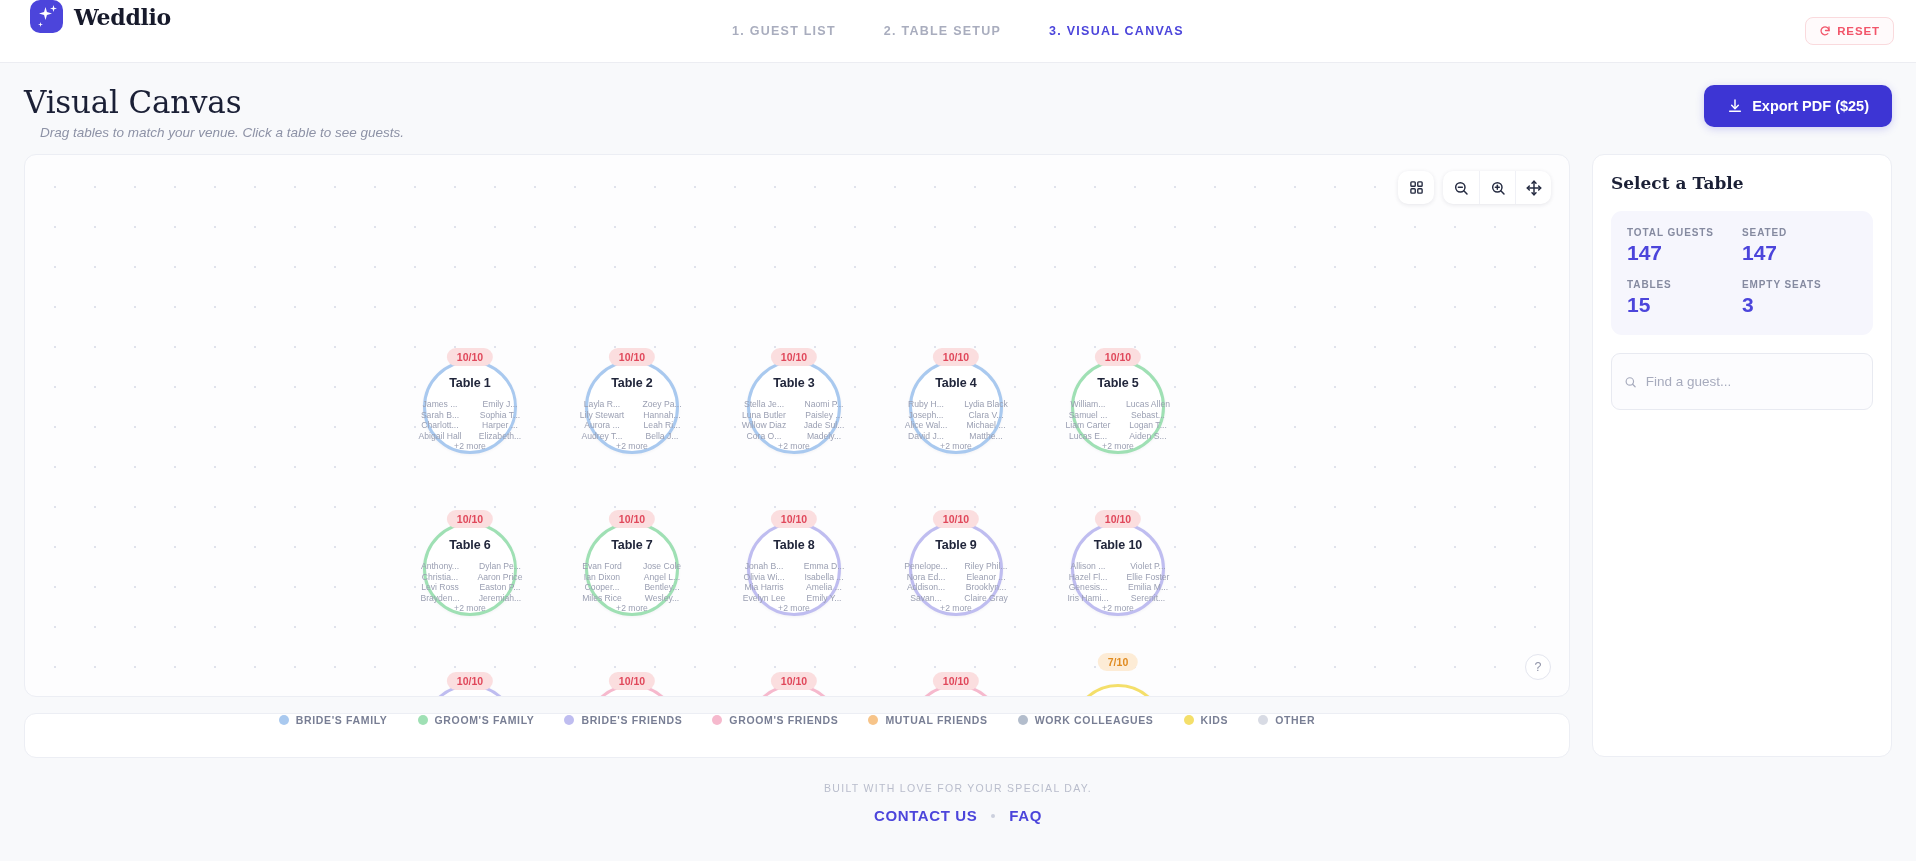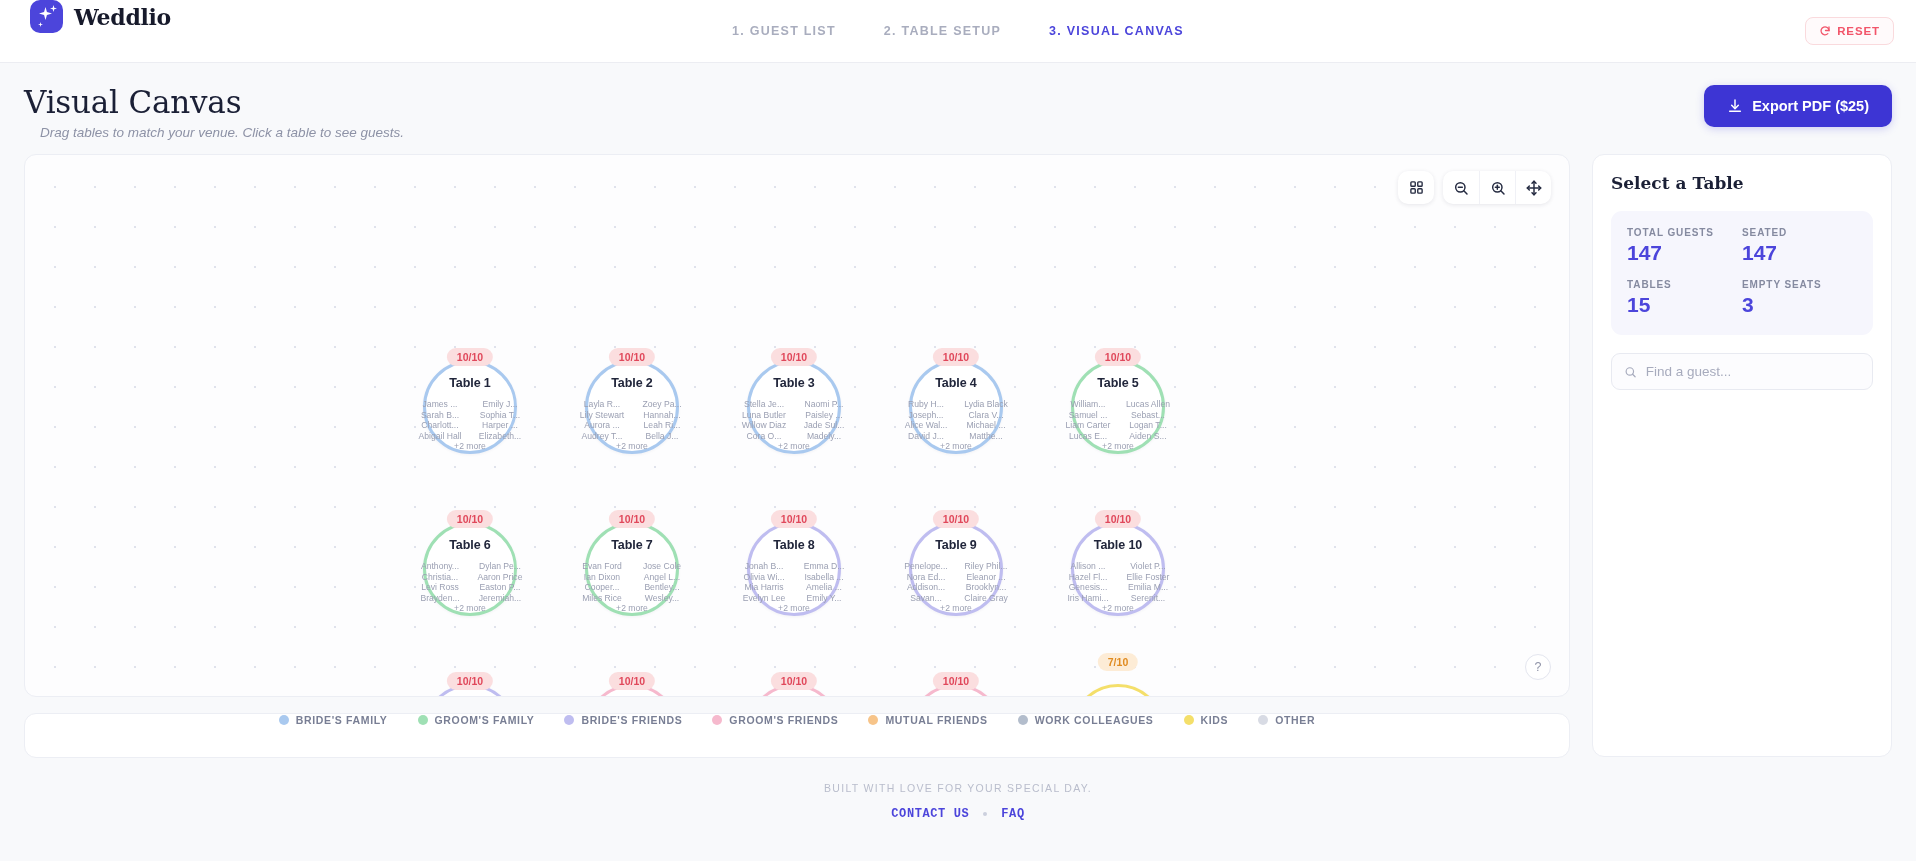--- a/index.html
+++ b/index.html
@@ -214,7 +214,7 @@
     margin-top: 18px;
     display: flex; align-items: center; gap: 9px;
     border: 1px solid #e8eaf1; border-radius: 9px;
-    background: #fcfcfe; padding: 10px 12px;
+    background: #fcfcfe; padding: 20px 12px;
   }
   .search-box input {
     border: none; outline: none; background: transparent;

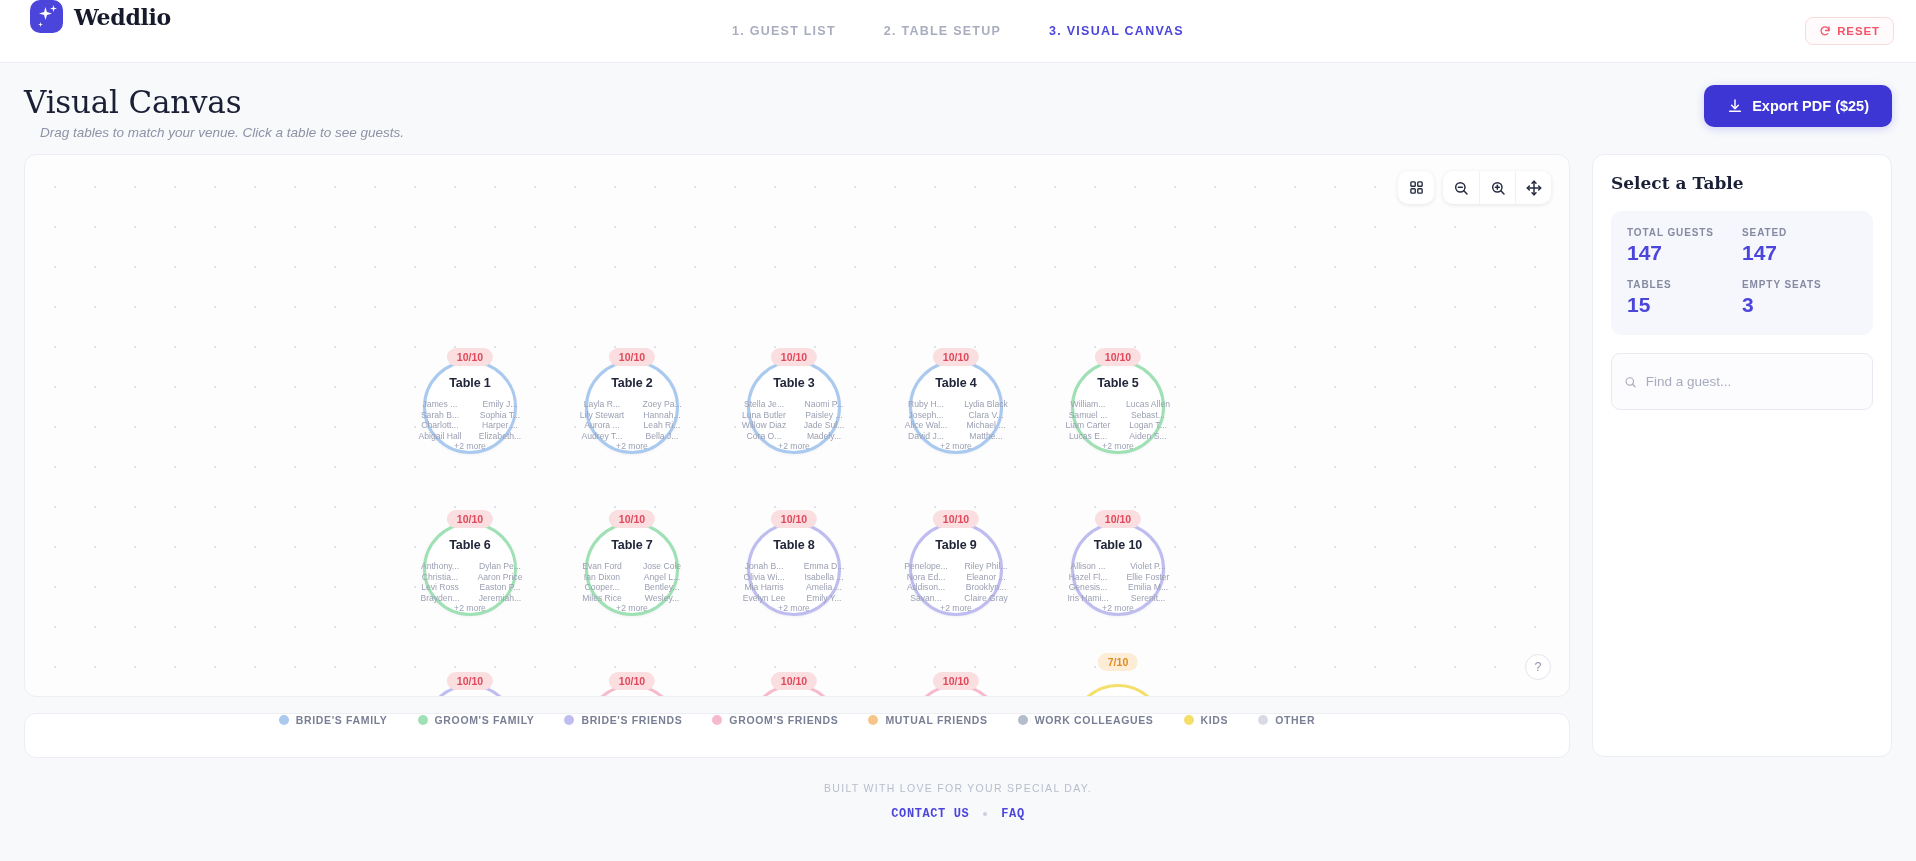--- a/index.html
+++ b/index.html
@@ -233,8 +233,8 @@
     display: flex; align-items: center; justify-content: center; gap: 14px;
   }
   .footer-links a {
-    font-size: 12px; font-weight: 700; letter-spacing: 0.6px;
-    color: #4c45db; text-decoration: none; cursor: pointer; font-family: Liberation Mono, monospace;
+    font-size: 15px; font-weight: 700; letter-spacing: 0.6px;
+    color: #4c45db; text-decoration: none; cursor: pointer;
   }
   .footer-sep { width: 4px; height: 4px; border-radius: 50%; background: #ccd0dd; }
 </style>

